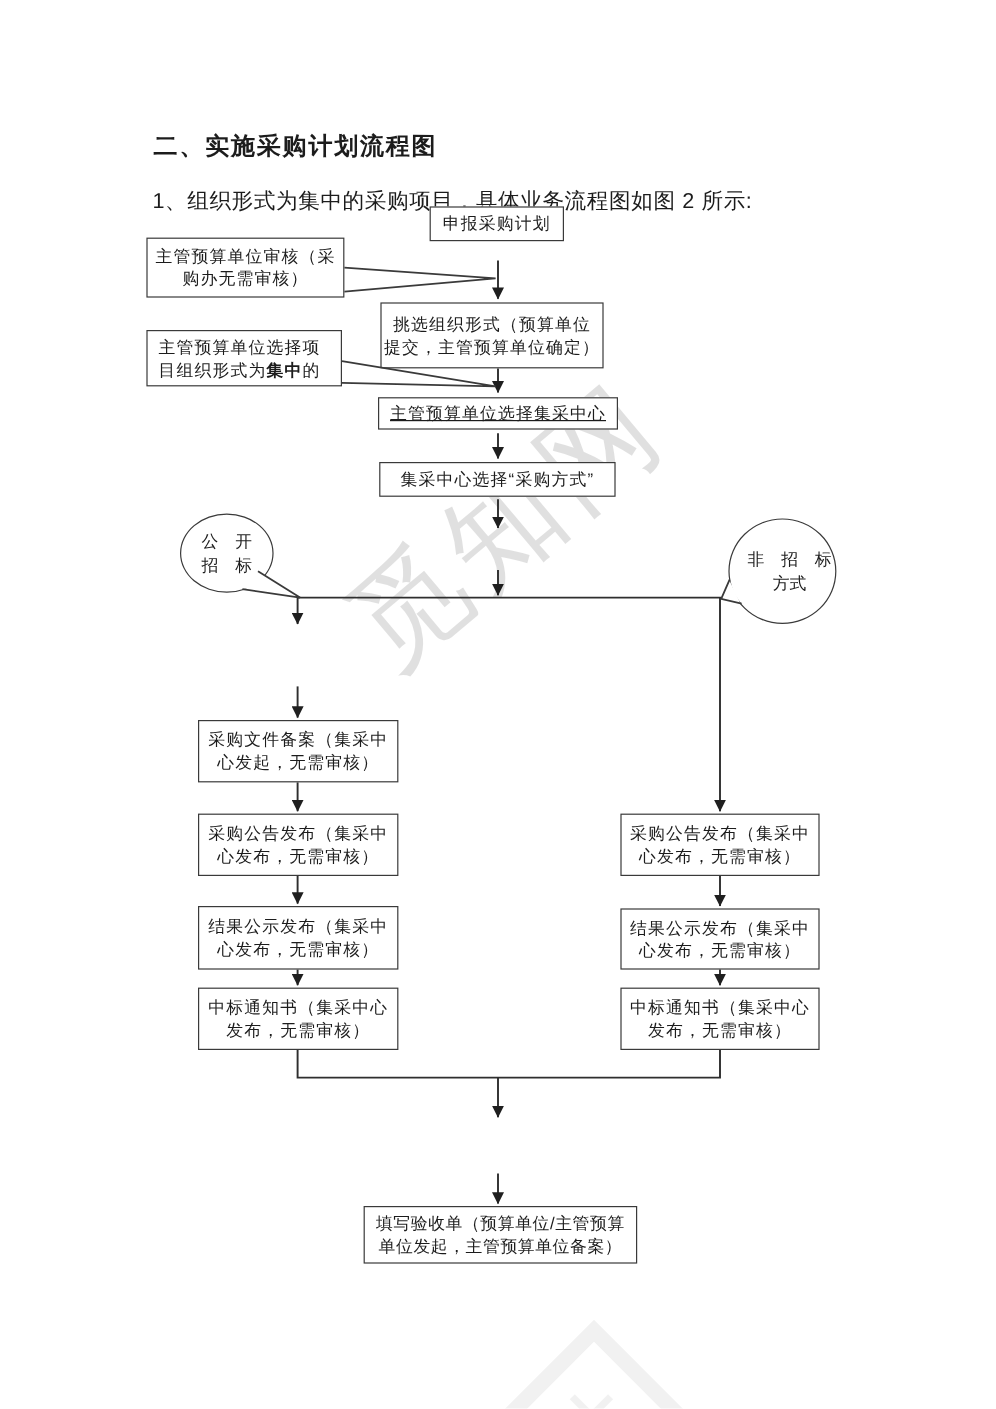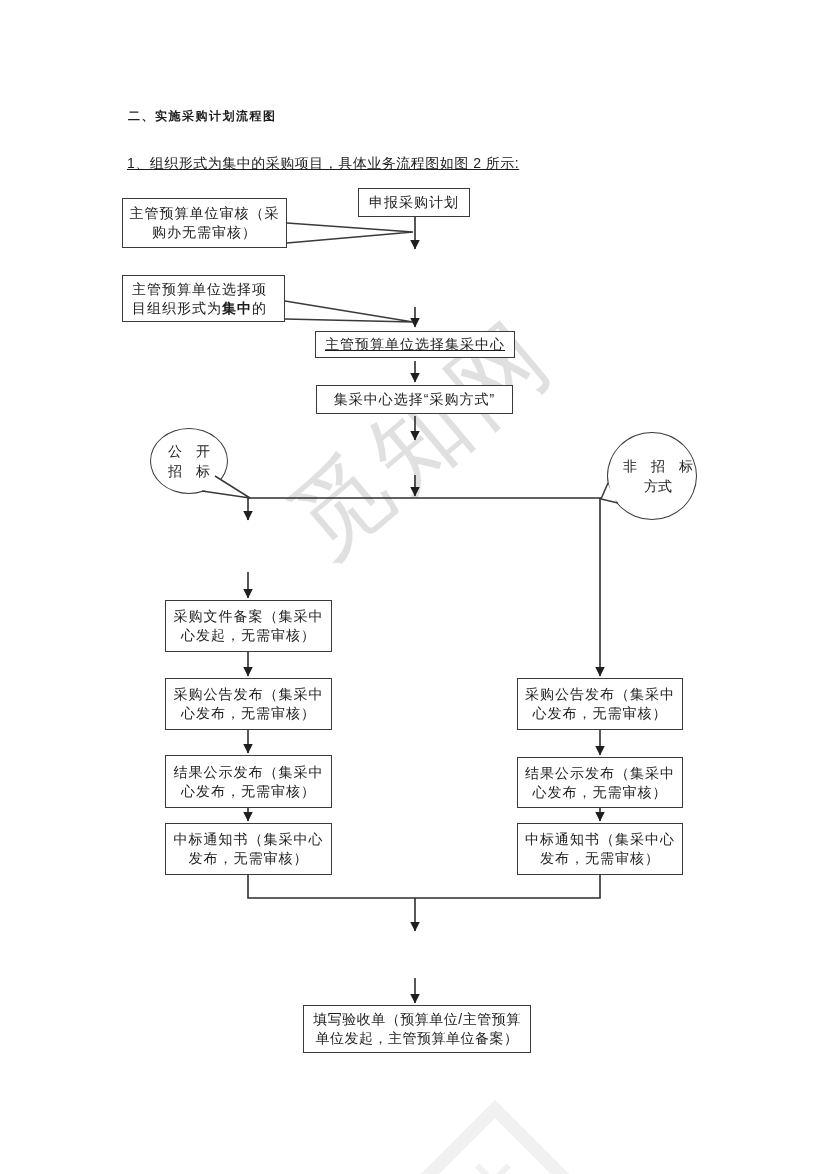--- a/index.html
+++ b/index.html
@@ -16,7 +16,7 @@
   .wm-x{position:absolute;left:18px;top:16px;font-size:62px;line-height:62px;
         color:rgba(0,0,0,0.055);transform:rotate(-45deg);}
   
-  .title{position:absolute;left:128px;top:108px;margin:0;font-size:12px;font-weight:700;
+  .title{position:absolute;left:128px;top:108px;margin:0;font-size:20px;font-weight:700;
          letter-spacing:1.5px;z-index:2;}
   .subtitle{position:absolute;left:127px;top:155px;font-size:14px;letter-spacing:0.5px;z-index:2;text-decoration:underline;}
   

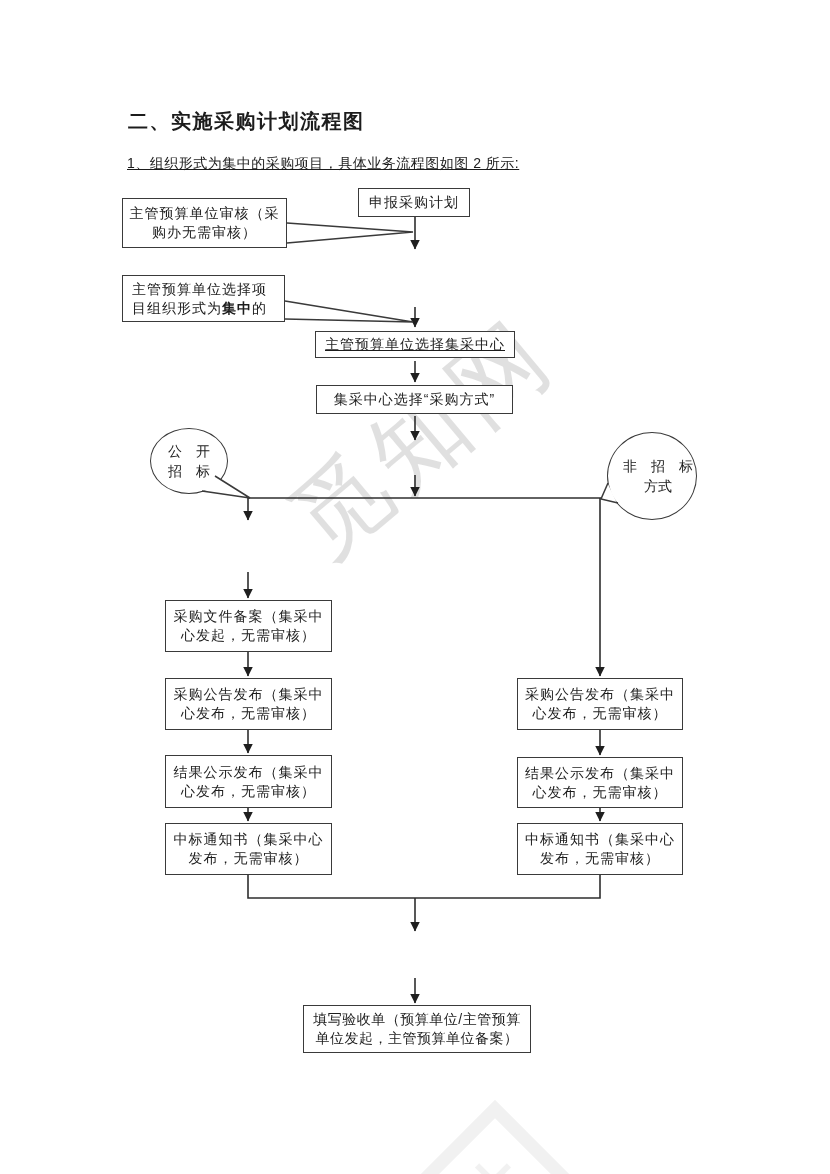--- a/index.html
+++ b/index.html
@@ -18,7 +18,7 @@
   
   .title{position:absolute;left:128px;top:108px;margin:0;font-size:20px;font-weight:700;
          letter-spacing:1.5px;z-index:2;}
-  .subtitle{position:absolute;left:127px;top:155px;font-size:14px;letter-spacing:0.5px;z-index:2;text-decoration:underline;}
+  .subtitle{position:absolute;left:127px;top:155px;font-size:18px;letter-spacing:0.5px;z-index:2;}
   
   .node,.callout{position:absolute;background:#fff;border:1.5px solid #3a3a3a;
          box-sizing:border-box;font-size:14px;line-height:19px;letter-spacing:1px;

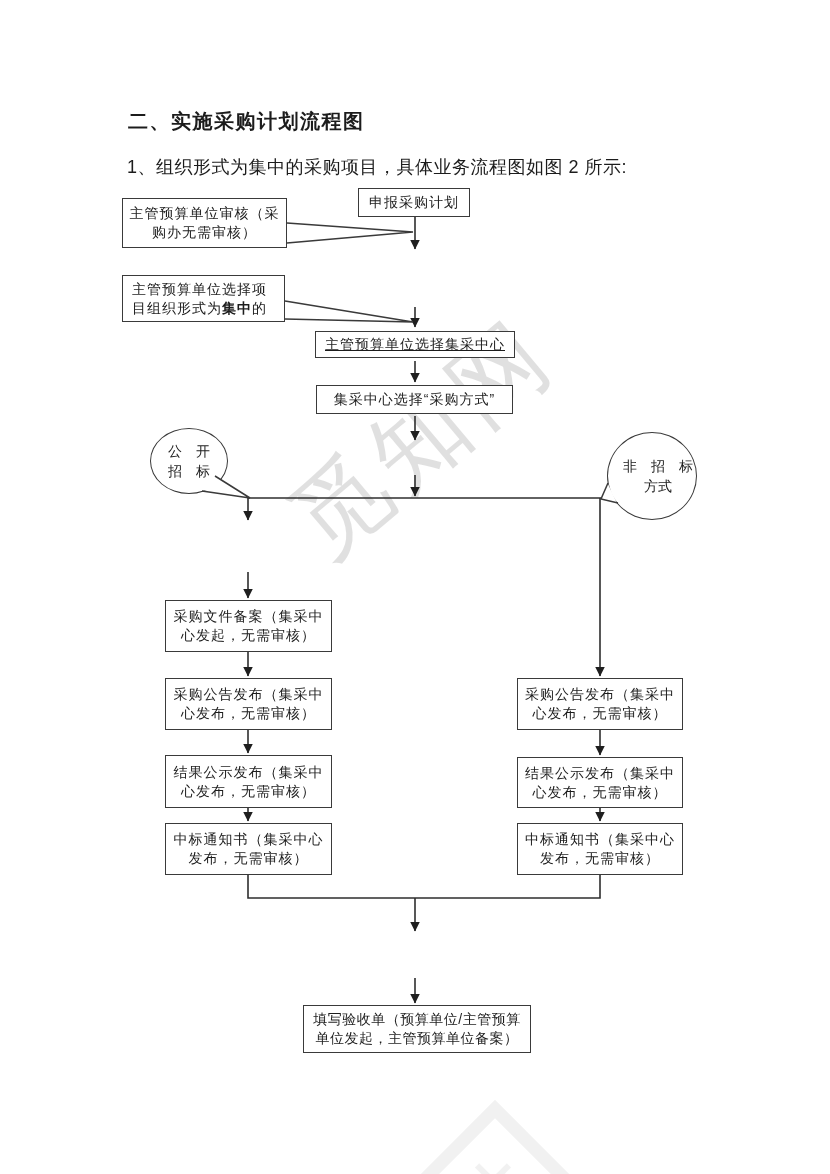--- a/index.html
+++ b/index.html
@@ -28,7 +28,7 @@
   .c0{left:122px;top:198px;width:165px;height:50px;display:flex;align-items:center;
       justify-content:center;text-align:center;}
   .c1{left:122px;top:275px;width:163px;height:47px;padding:4px 0 0 9px;text-align:left;}
-  .n0{left:358px;top:188px;width:112px;height:29px;}
+  .n0{left:358px;top:172px;width:112px;height:29px;}
   .n1{left:317px;top:252px;width:186px;height:55px;}
   .n2{left:315px;top:331px;width:200px;height:27px;text-decoration:underline;}
   .n3{left:316px;top:385px;width:197px;height:29px;}

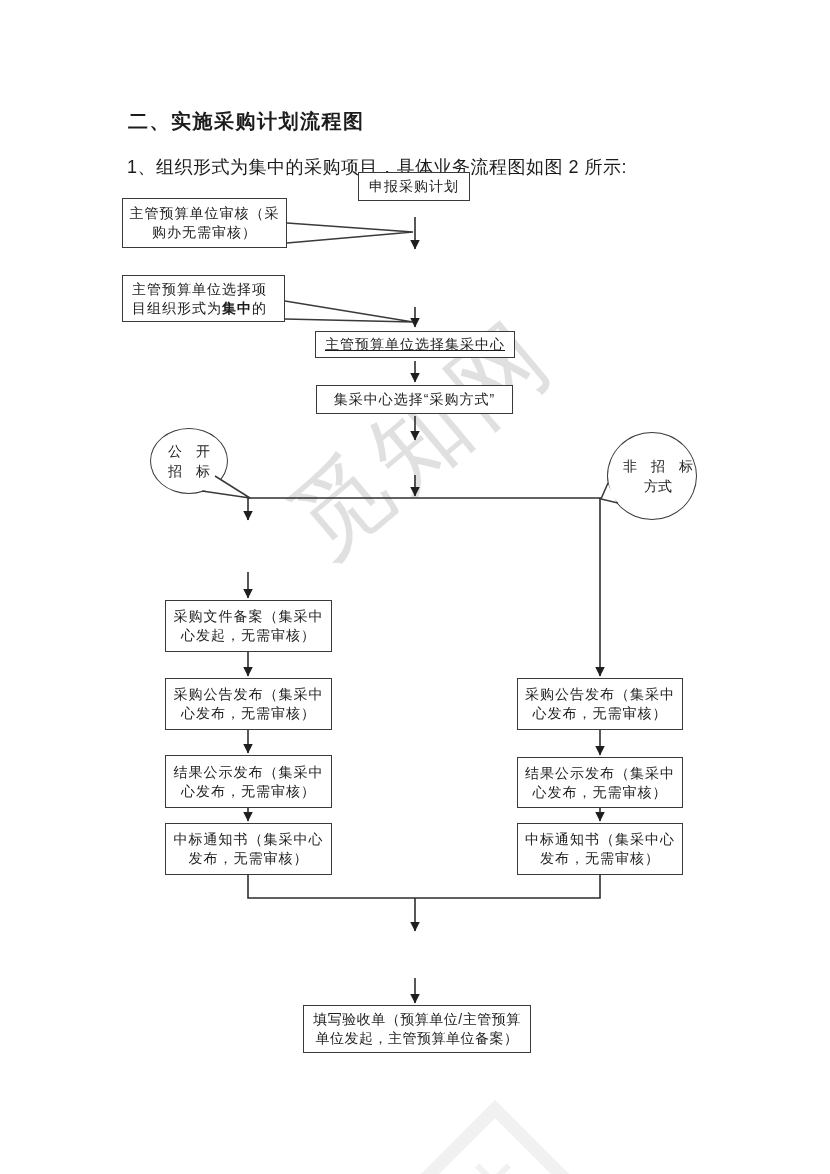--- a/index.html
+++ b/index.html
@@ -70,6 +70,8 @@
   <div class="subtitle">1、组织形式为集中的采购项目，具体业务流程图如图 2 所示:</div>
 
   <div class="node n0">申报采购计划</div>
+  <div class="node n1">挑选组织形式（预算单位
+提交，主管预算单位确定）</div>
   <div class="node n2">主管预算单位选择集采中心</div>
   <div class="node n3">集采中心选择“采购方式”</div>
   <div class="node n6">采购文件备案（集采中

